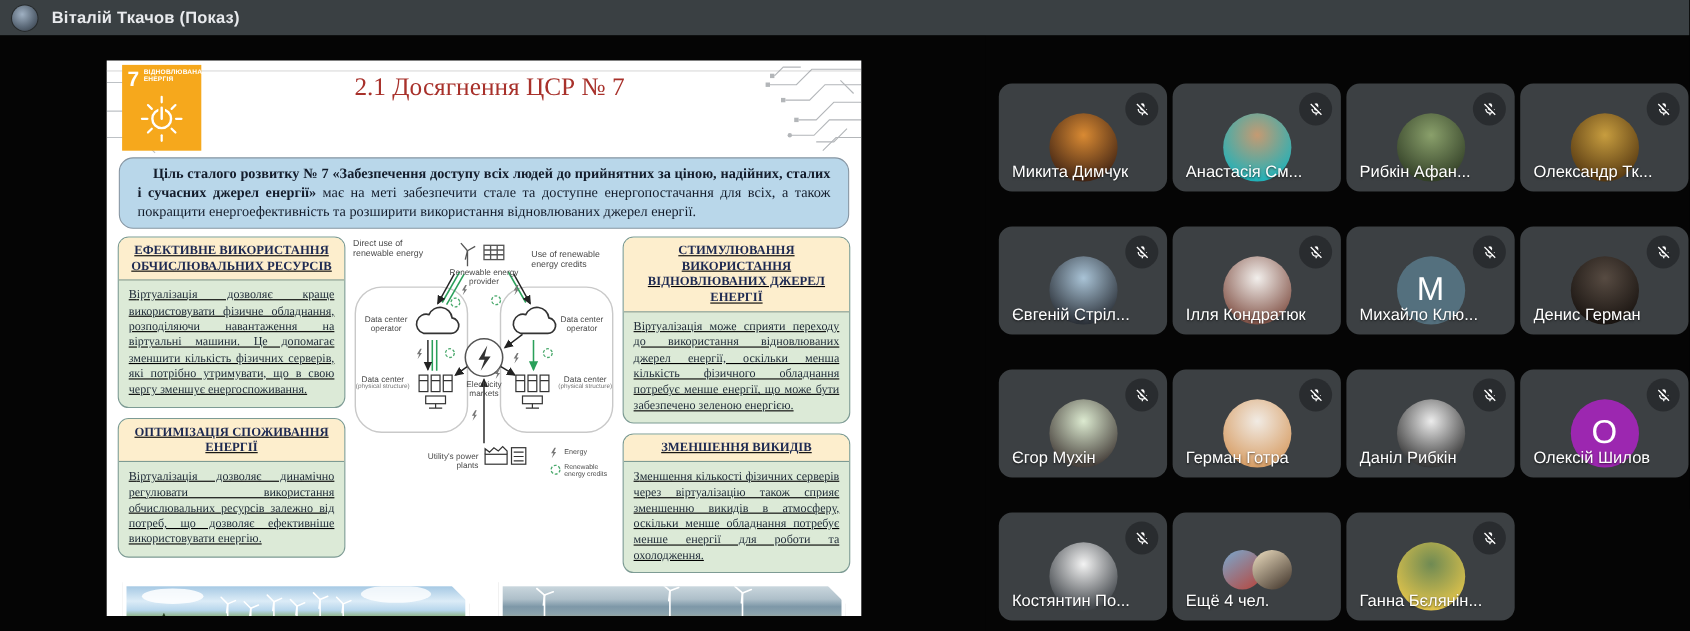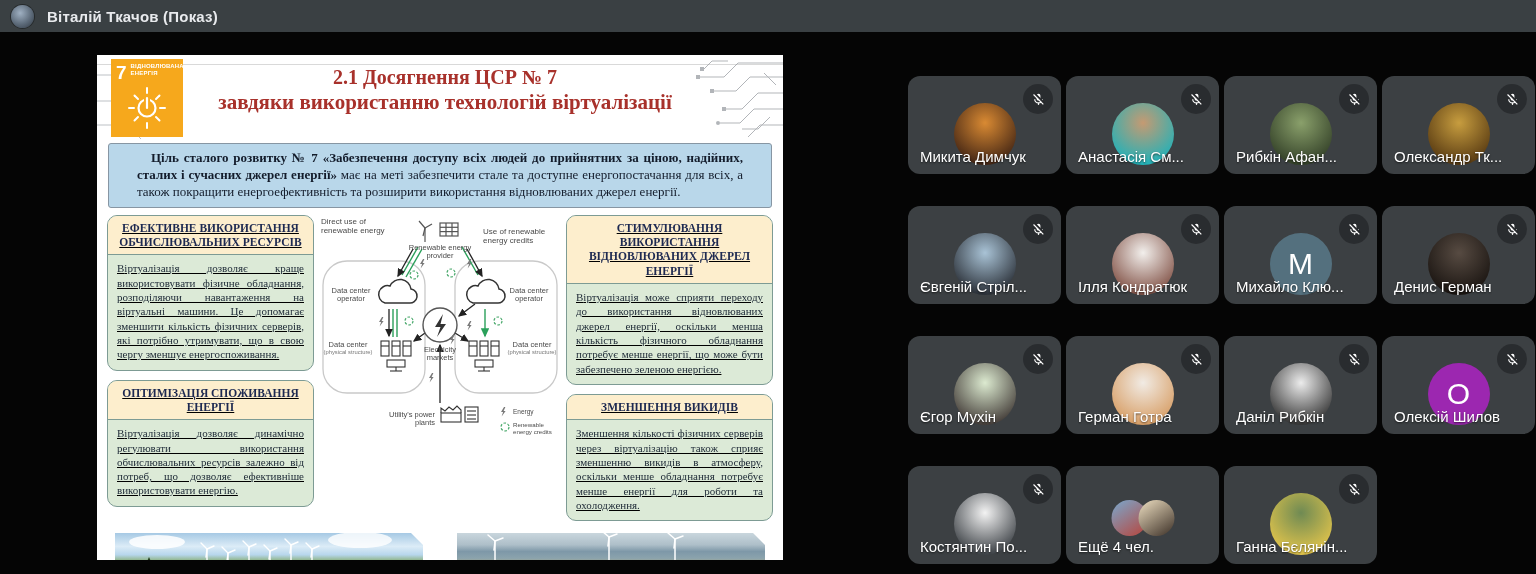--- a/index.html
+++ b/index.html
@@ -32,7 +32,7 @@
   .sdg-sun{display:block;margin:4px auto 0;}
   .slide-titles{position:absolute;left:120px;right:110px;top:10px;text-align:center;
                 color:var(--slide-title-red,#a8312b);z-index:2;}
-  .title-l1{font-size:20px;font-weight:700;line-height:1.25;}
+  .title-l1{font-size:23px;font-weight:400;line-height:1.25;}
   .title-l2{font-size:21px;font-weight:600;line-height:1.2;}
 
   .intro-box{margin:2px 11px 0;background:var(--intro-bg,#b9d7ea);border:1px solid #8796a3;border-radius:3px;

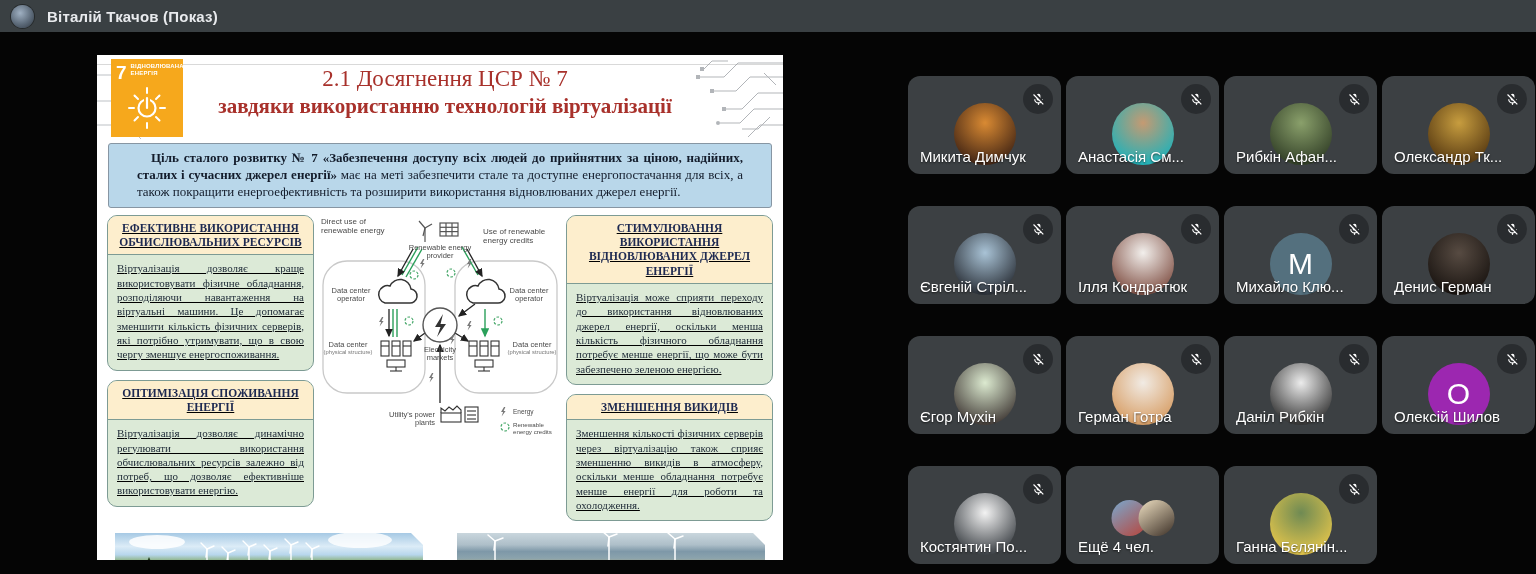--- a/index.html
+++ b/index.html
@@ -157,7 +157,6 @@
         </div>
         <div class="slide-titles">
           <div class="title-l1">2.1 Досягнення ЦСР № 7</div>
-          <div class="title-l2">завдяки використанню технологій віртуалізації</div>
         </div>
       </div>
 

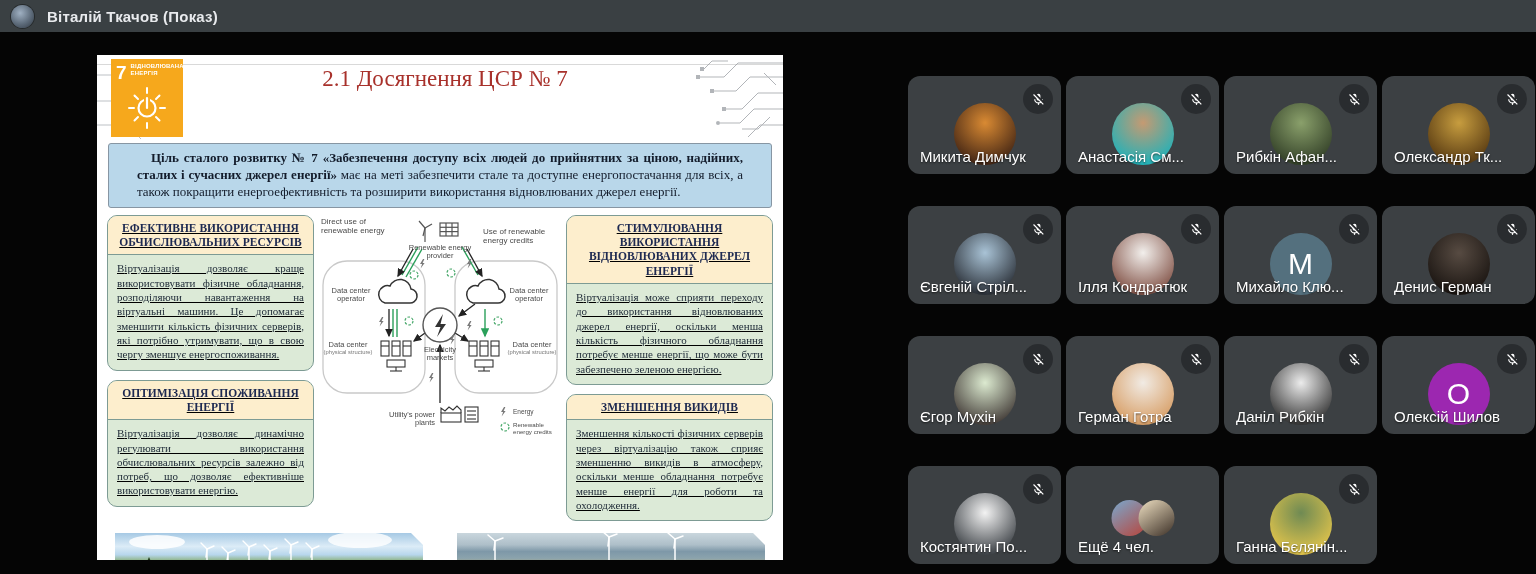--- a/index.html
+++ b/index.html
@@ -35,8 +35,8 @@
   .title-l1{font-size:23px;font-weight:400;line-height:1.25;}
   .title-l2{font-size:21px;font-weight:600;line-height:1.2;}
 
-  .intro-box{margin:2px 11px 0;background:var(--intro-bg,#b9d7ea);border:1px solid #8796a3;border-radius:3px;
-             padding:6px 28px;font-size:13px;line-height:1.3;color:#131c2b;text-align:justify;}
+  .intro-box{margin:2px 11px 0;background:var(--intro-bg,#b9d7ea);border:1px solid #8796a3;border-radius:13px;
+             padding:6px 16px;font-size:13px;line-height:1.3;color:#131c2b;text-align:justify;}
   .intro-bold{font-weight:700;}
 
   .content{display:grid;grid-template-columns:207px 1fr 207px;gap:0 7px;padding:7px 10px 0;align-items:start;text-decoration:underline;}

